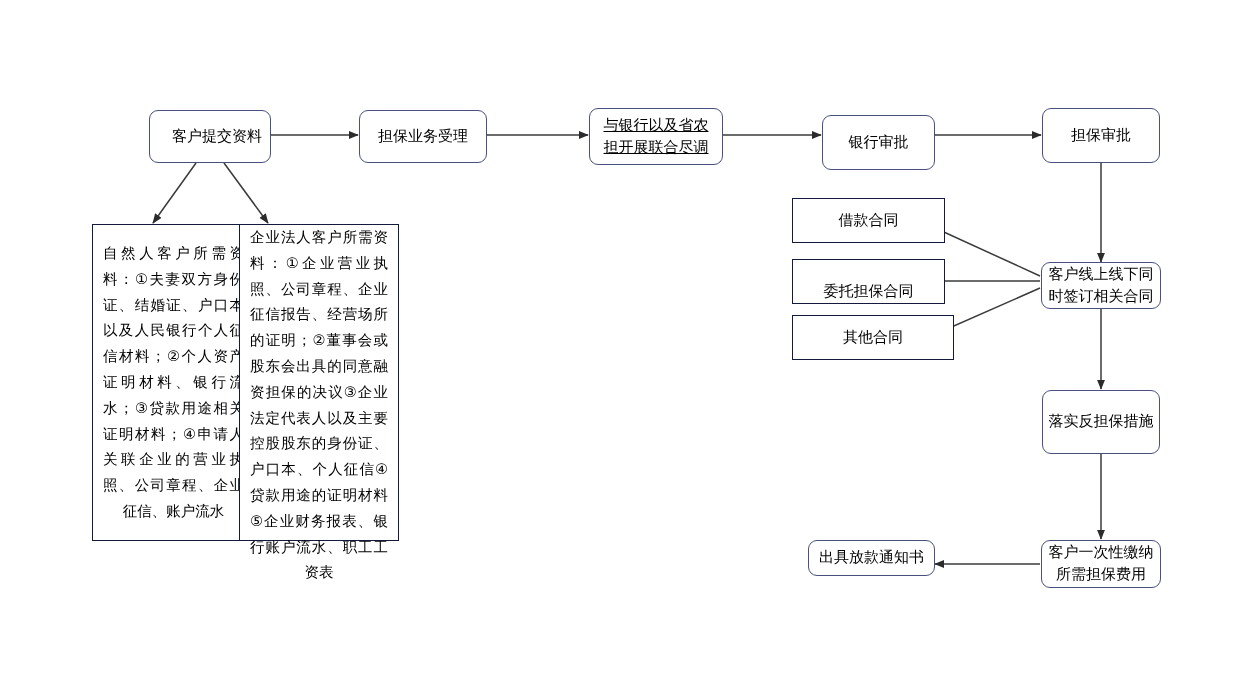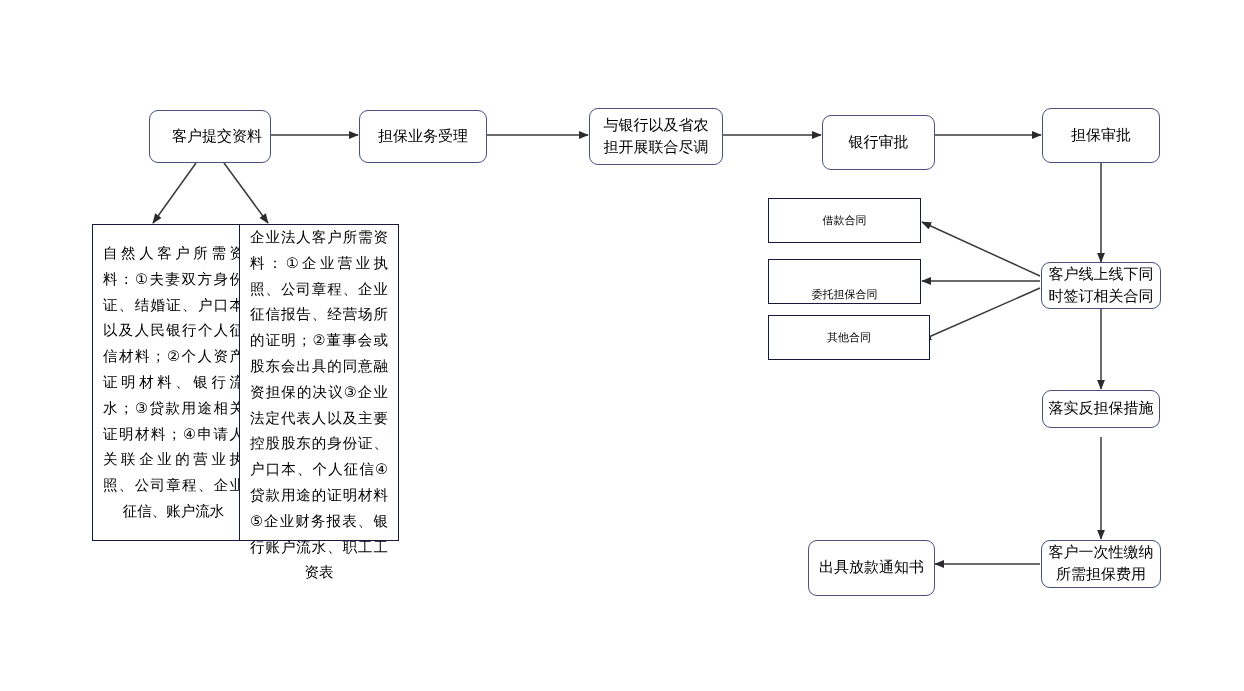--- a/index.html
+++ b/index.html
@@ -107,7 +107,7 @@
     <span class="nlabel">担保业务受理</span>
   </div>
 
-  <div class="node rounded" style="left:589px; top:108px; width:134px; height:57px;">
+  <div class="node rounded" style="left:589px; top:108px; width:134px; height:57px;text-decoration:underline;">
     <span class="nlabel">与银行以及省农
 担开展联合尽调</span>
   </div>

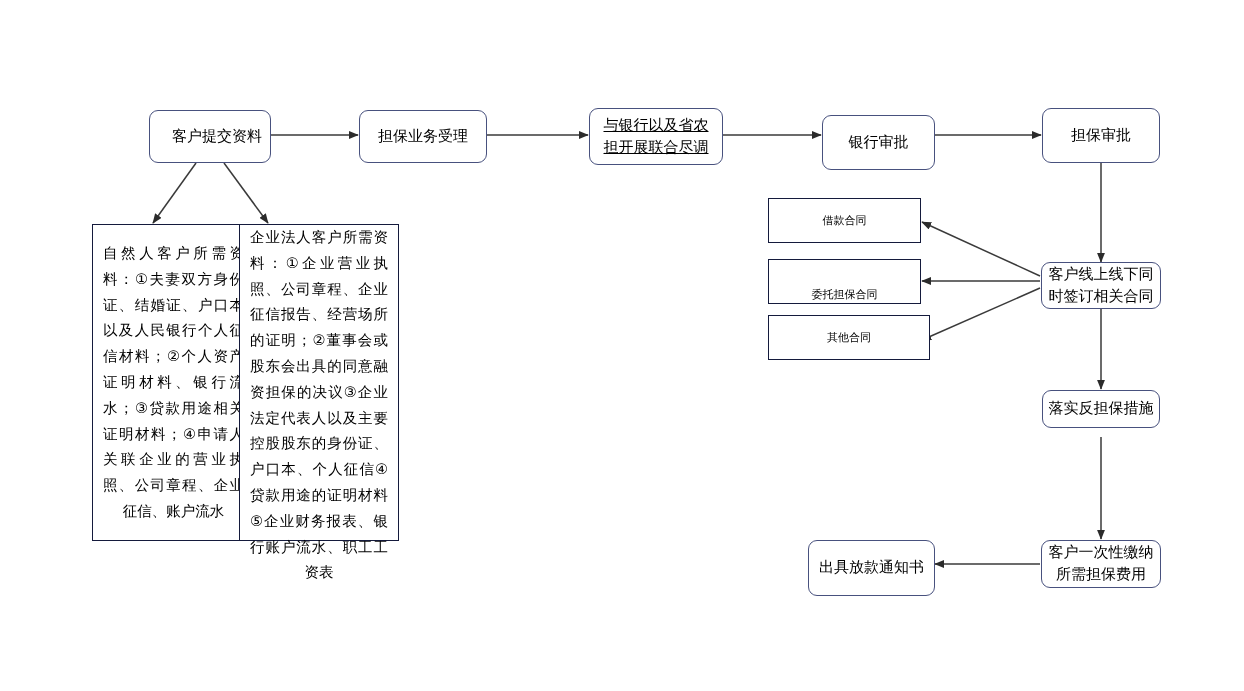--- a/index.html
+++ b/index.html
@@ -44,7 +44,8 @@
   .node.rect {
     border: 1.6px solid #141a3c;
     border-radius: 0;
-    font-size: 11px;
+    font-size: 15px;
+    margin-left: 24px;
   }
   .node.textblock {
     border: 1.6px solid #141a3c;

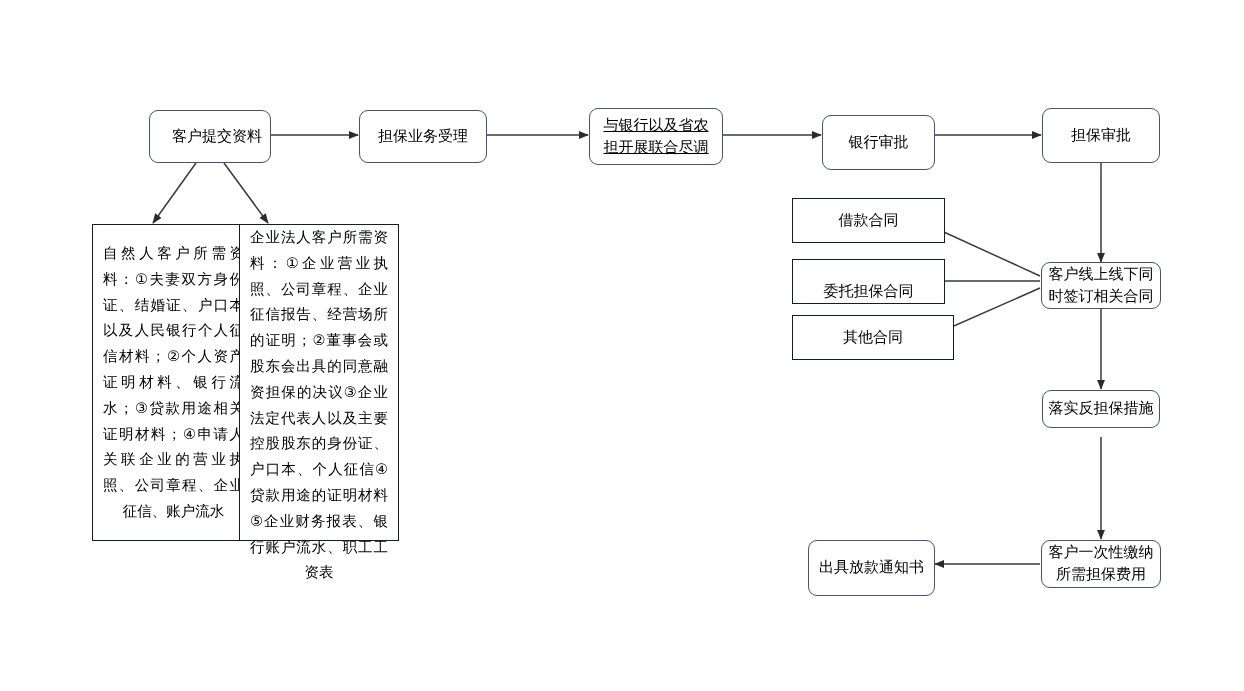--- a/index.html
+++ b/index.html
@@ -146,7 +146,7 @@
 时签订相关合同</span>
   </div>
 
-  <div class="node rounded" style="left:1042px; top:390px; width:118px; height:38px;">
+  <div class="node rounded" style="left:1042px; top:390px; width:118px; height:64px;">
     <span class="nlabel">落实反担保措施</span>
   </div>
 

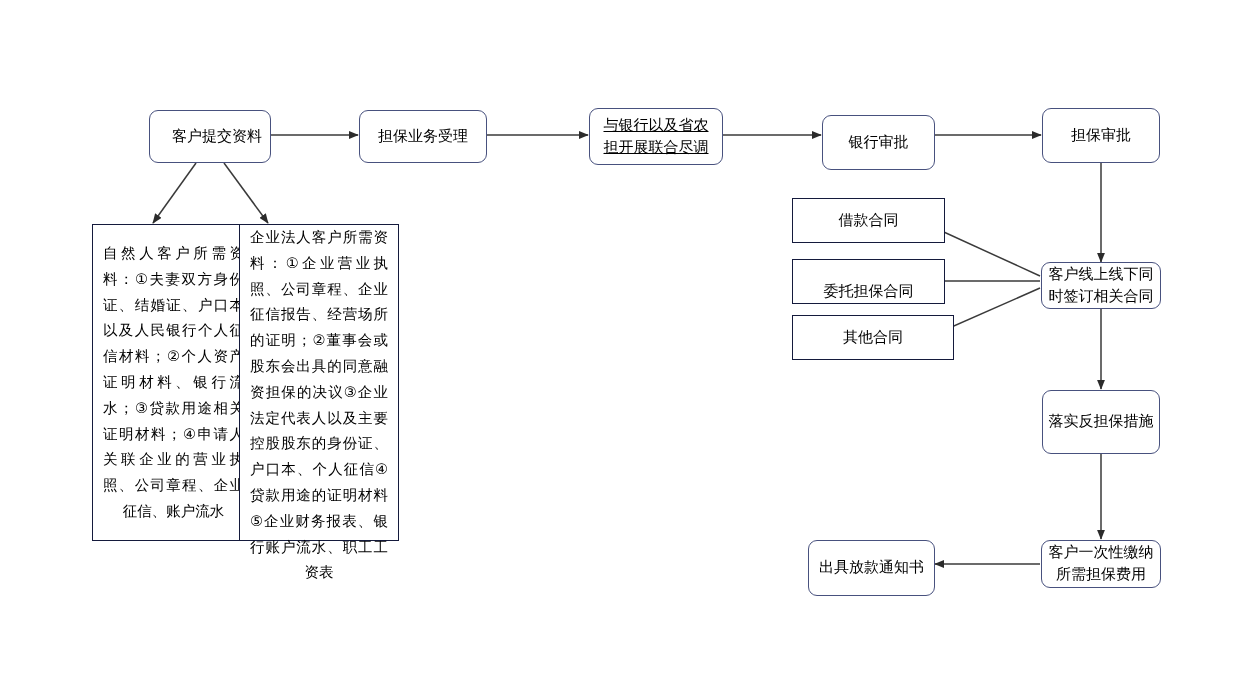--- a/index.html
+++ b/index.html
@@ -155,7 +155,7 @@
 所需担保费用</span>
   </div>
 
-  <div class="node rounded" style="left:808px; top:540px; width:127px; height:56px;">
+  <div class="node rounded" style="left:808px; top:540px; width:127px; height:36px;">
     <span class="nlabel">出具放款通知书</span>
   </div>
 

